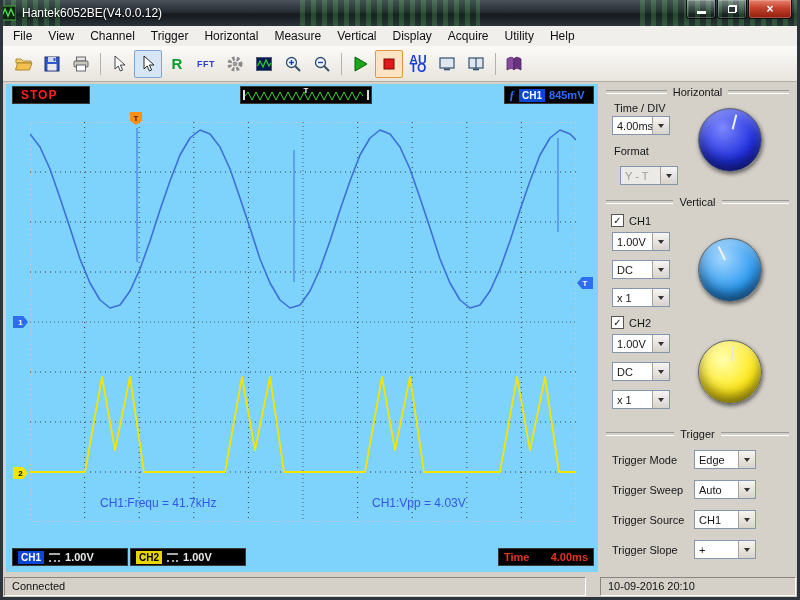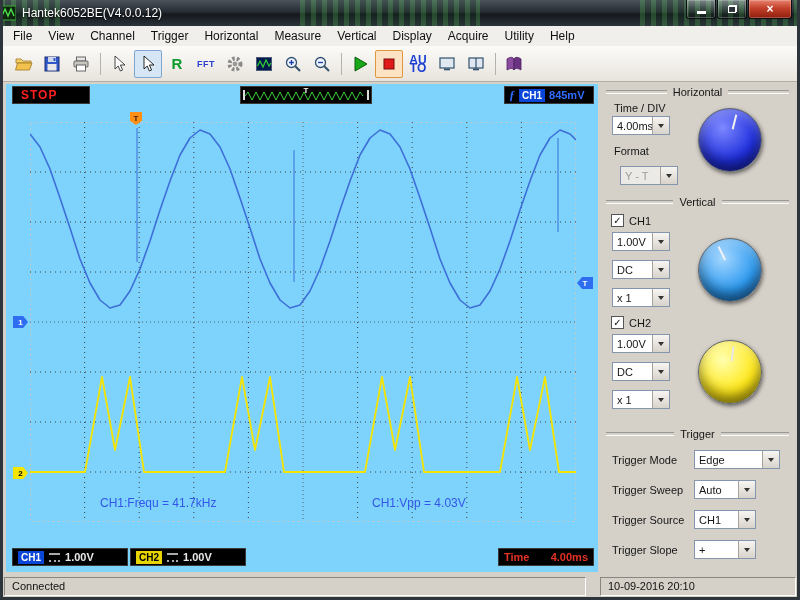--- a/index.html
+++ b/index.html
@@ -400,7 +400,7 @@
         <span class="ln"></span>
     </div>
     <span class="lbl" style="left:14px;top:372px;">Trigger Mode</span>
-    <div class="combo" style="left:96px;top:368px;width:86px;">
+    <div class="combo" style="left:96px;top:368px;width:62px;">
       <span class="val">Edge</span>
       <span class="drop">
           <span class="arr"></span>

